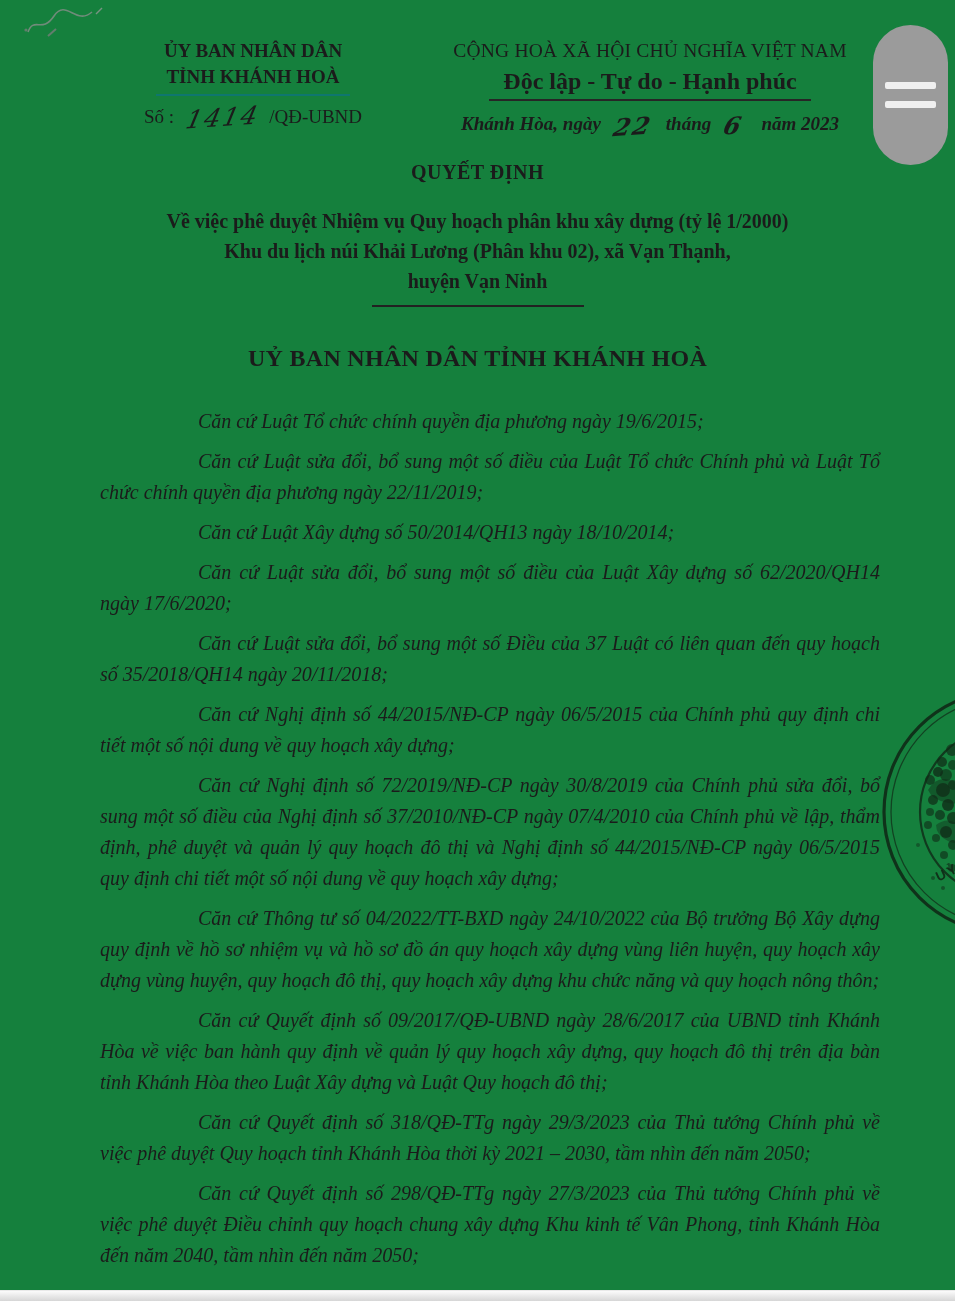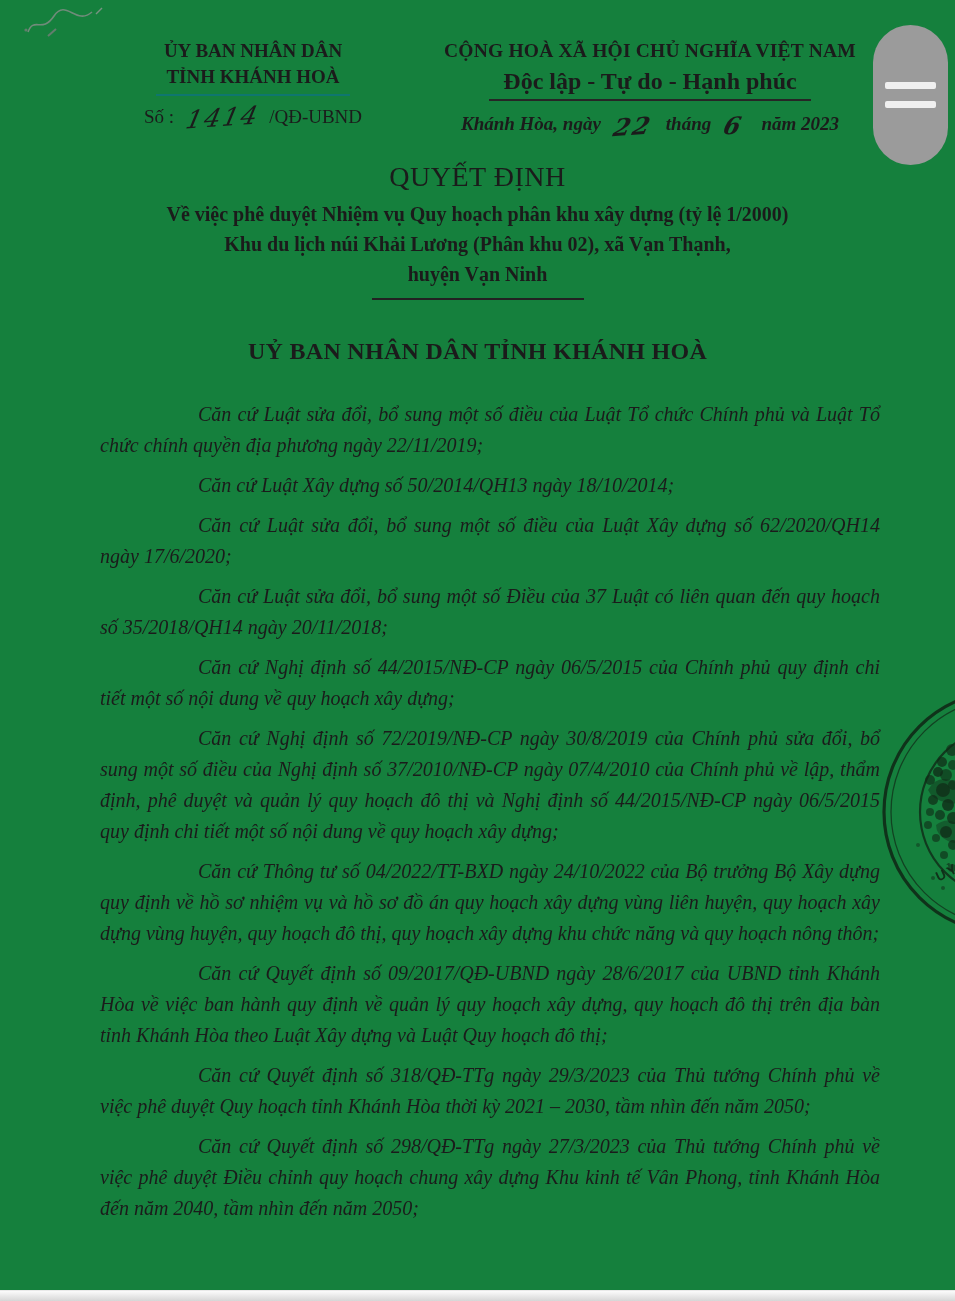--- a/index.html
+++ b/index.html
@@ -35,7 +35,7 @@
   .org-line2{font-weight:bold;font-size:19px;line-height:26px;}
   .u-left{display:inline-block;border-bottom:2px solid #0f766e;padding:0 10px 4px;}
   .so-line{font-size:19px;margin-top:6px;white-space:nowrap;}
-  .motto1{font-weight:bold;font-size:19.5px;line-height:26px;letter-spacing:.2px;white-space:nowrap;}
+  .motto1{font-weight:normal;font-size:19.5px;line-height:26px;letter-spacing:.2px;white-space:nowrap;}
   .motto2{font-weight:bold;font-size:24px;line-height:26px;margin-top:4px;}
   .u-right{display:inline-block;border-bottom:2px solid #262626;padding:0 14px 5px;}
   .date-line{font-style:italic;font-weight:bold;font-size:19px;margin-top:9px;white-space:nowrap;}

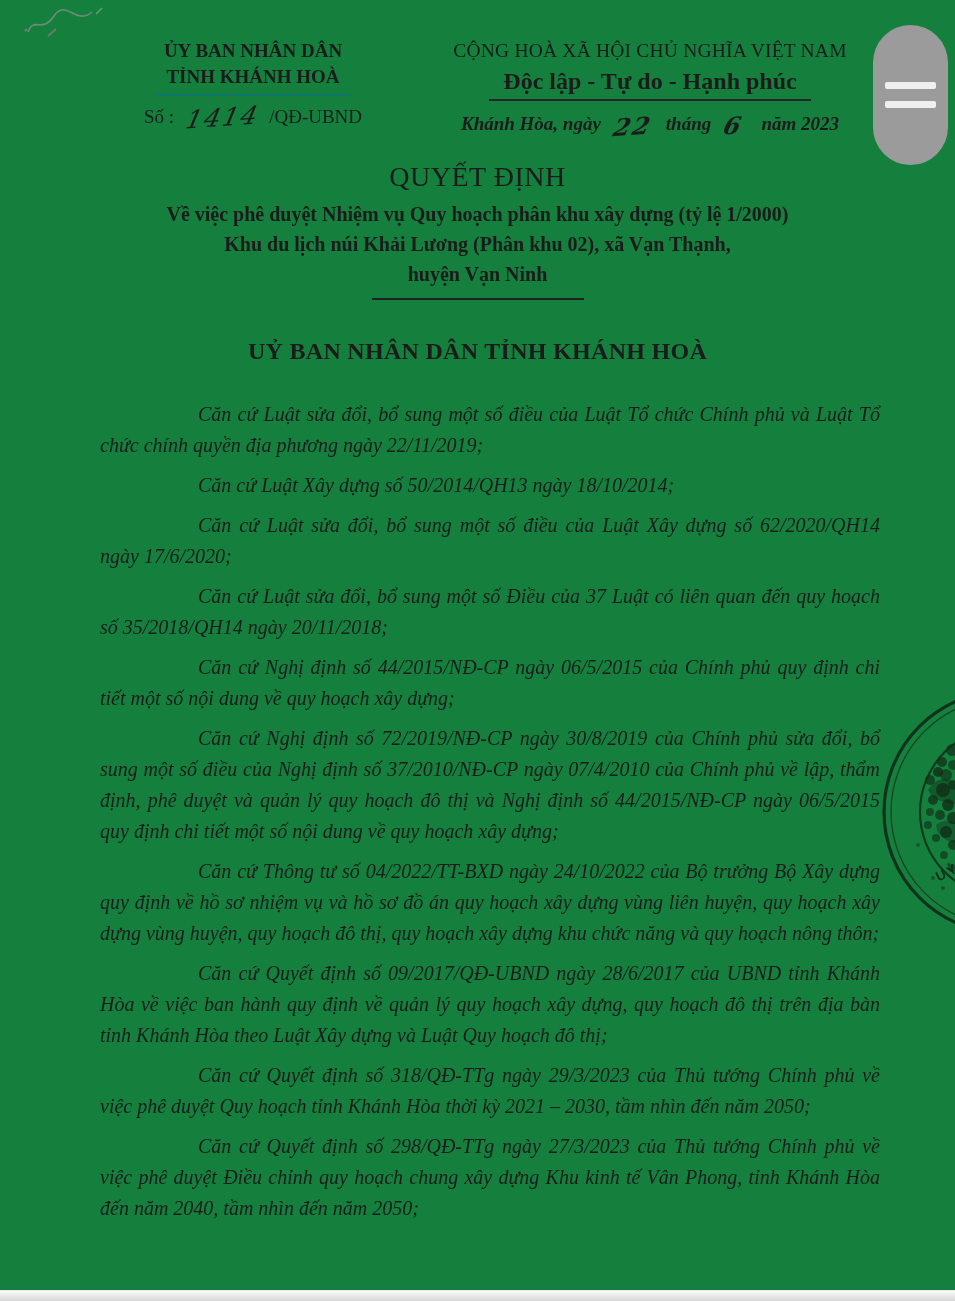--- a/index.html
+++ b/index.html
@@ -55,7 +55,7 @@
 
   
   .title-block{margin-top:26px;text-align:center;}
-  .doc-kind{font-weight:normal;font-size:28px;letter-spacing:.5px;}
+  .doc-kind{font-weight:bold;font-size:20px;letter-spacing:.5px;}
   .doc-subject{font-weight:bold;font-size:20px;line-height:30px;margin-top:6px;}
   .title-underline{width:212px;border-top:2px solid #222;margin:9px auto 0;}
 

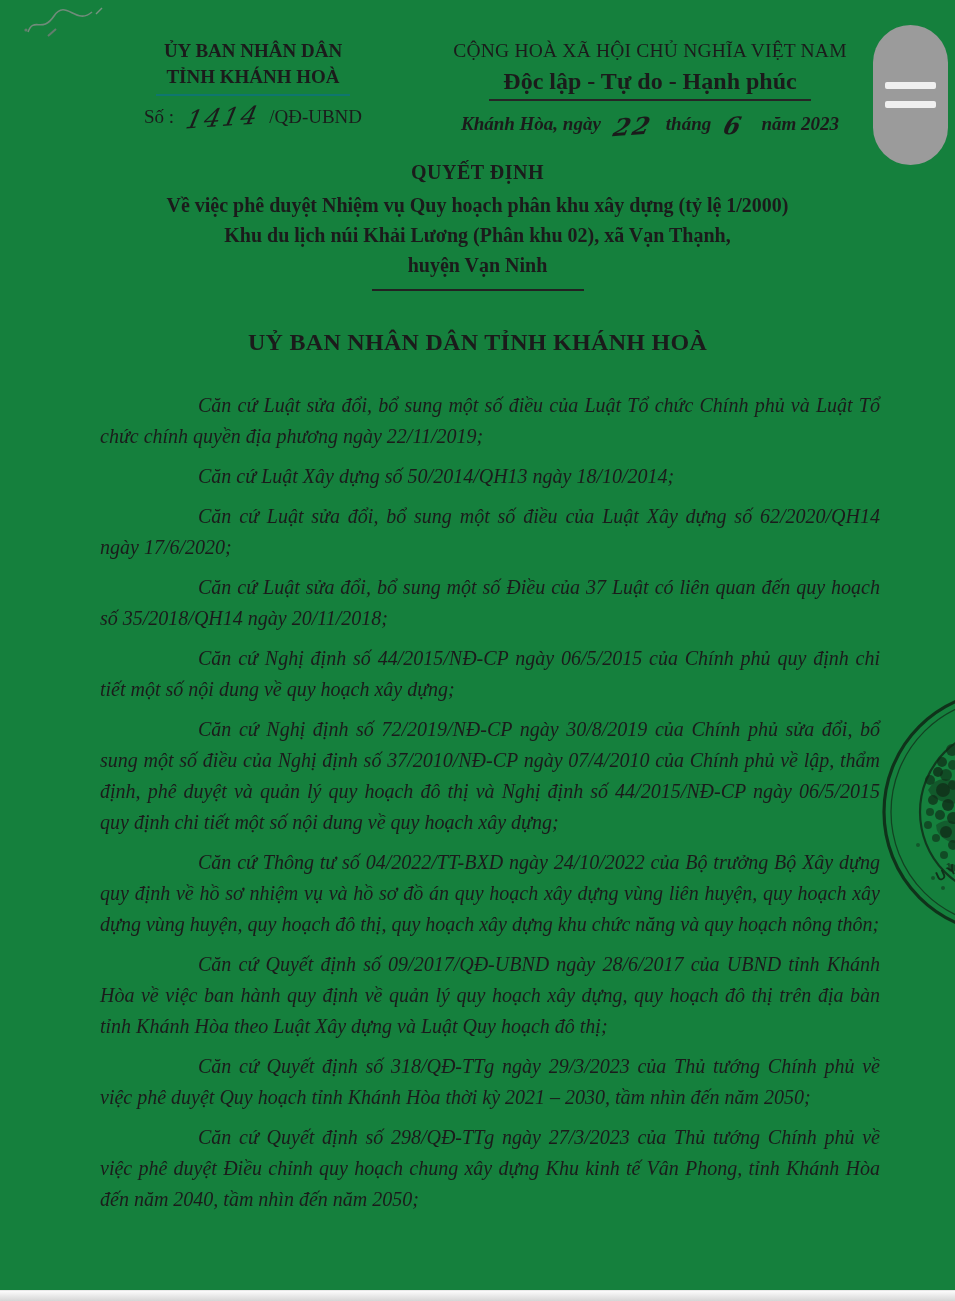--- a/index.html
+++ b/index.html
@@ -56,7 +56,7 @@
   
   .title-block{margin-top:26px;text-align:center;}
   .doc-kind{font-weight:bold;font-size:20px;letter-spacing:.5px;}
-  .doc-subject{font-weight:bold;font-size:20px;line-height:30px;margin-top:6px;}
+  .doc-subject{font-weight:bold;font-size:20px;line-height:30px;margin-top:22px;}
   .title-underline{width:212px;border-top:2px solid #222;margin:9px auto 0;}
 
   .section-heading{margin-top:38px;text-align:center;font-weight:bold;font-size:24px;letter-spacing:.3px;}

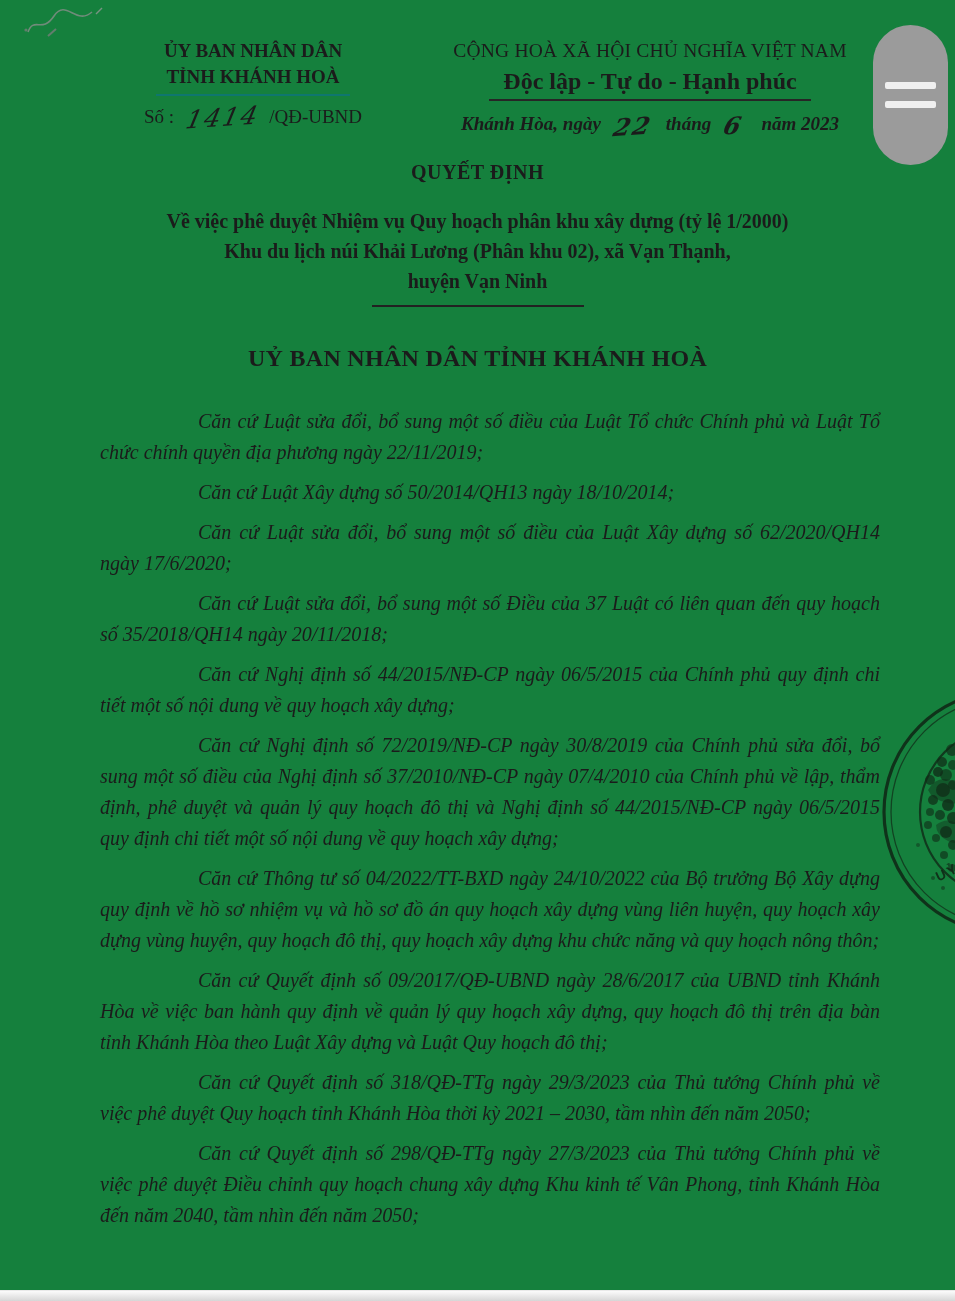--- a/index.html
+++ b/index.html
@@ -138,6 +138,7 @@
   <div class="section-heading">UỶ BAN NHÂN DÂN TỈNH KHÁNH HOÀ</div>
 
   <div class="body-text">
+    <p class="recital">Căn cứ Luật Tổ chức chính quyền địa phương ngày 19/6/2015;</p>
     <p class="recital">Căn cứ Luật sửa đổi, bổ sung một số điều của Luật Tổ chức Chính phủ và Luật Tổ chức chính quyền địa phương ngày 22/11/2019;</p>
     <p class="recital">Căn cứ Luật Xây dựng số 50/2014/QH13 ngày 18/10/2014;</p>
     <p class="recital">Căn cứ Luật sửa đổi, bổ sung một số điều của Luật Xây dựng số 62/2020/QH14 ngày 17/6/2020;</p>

